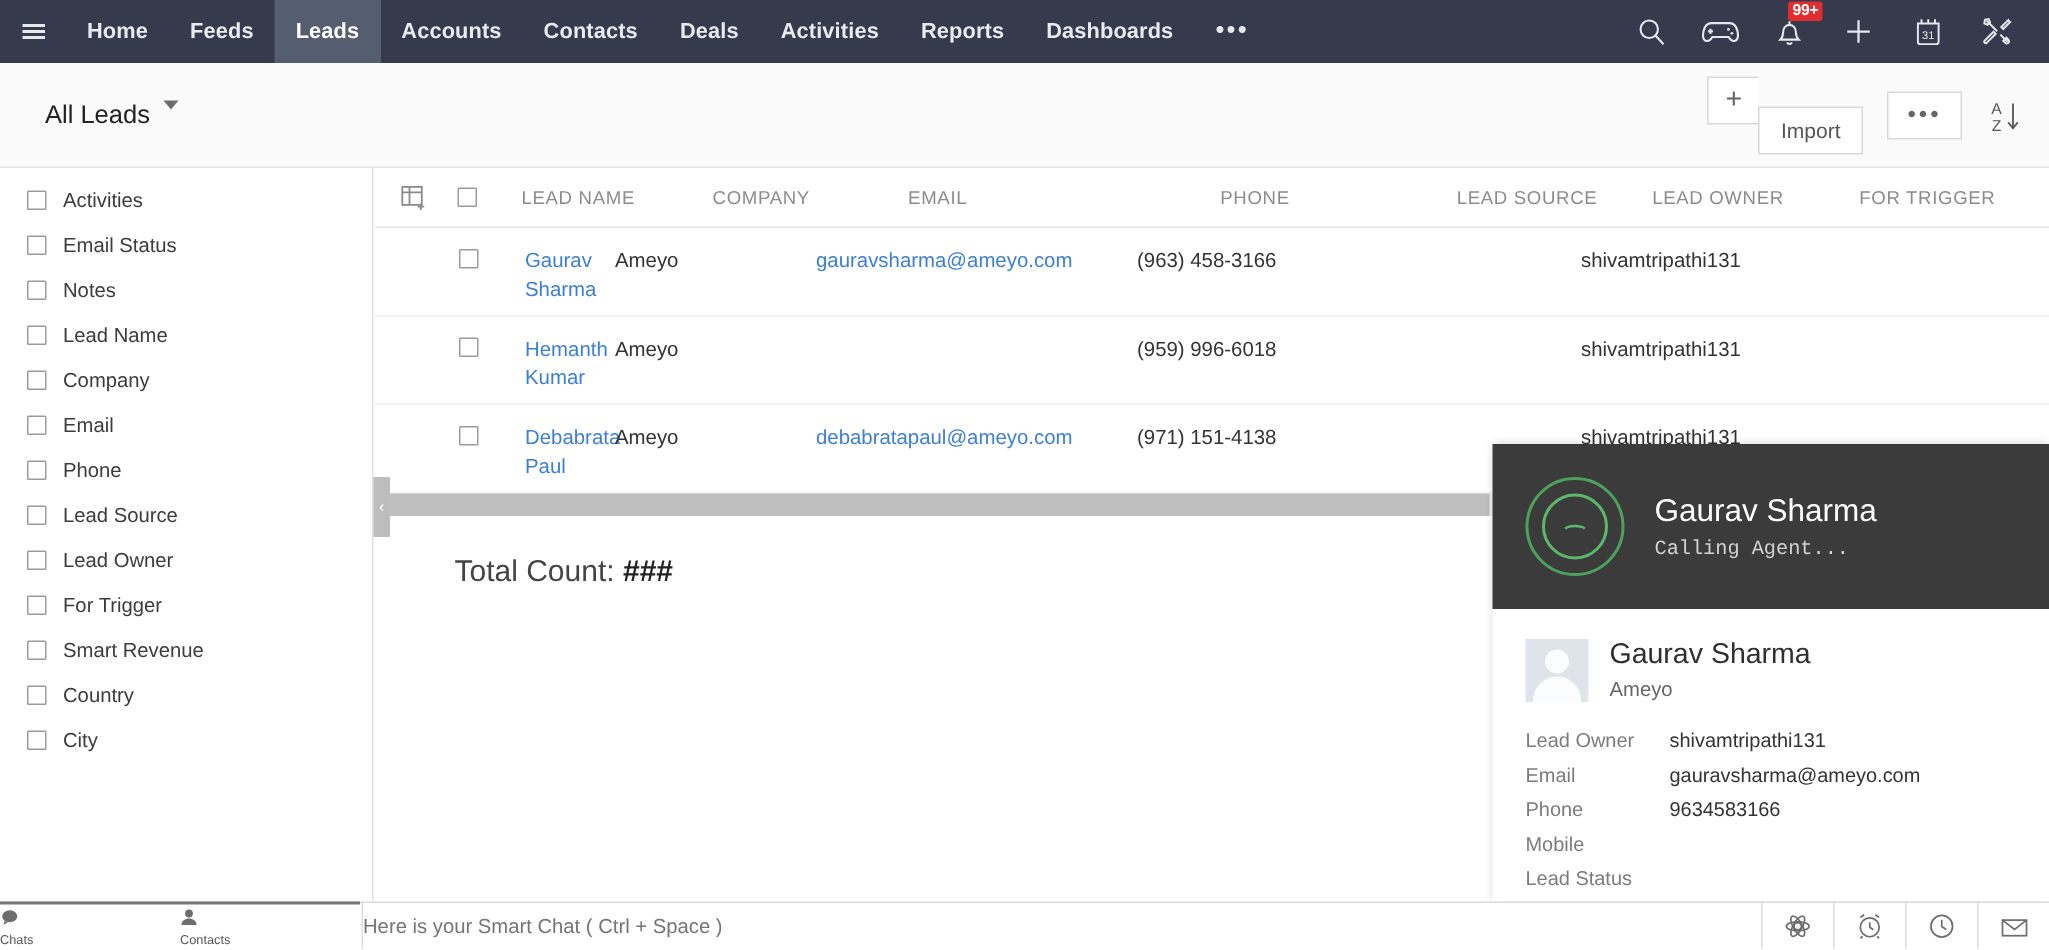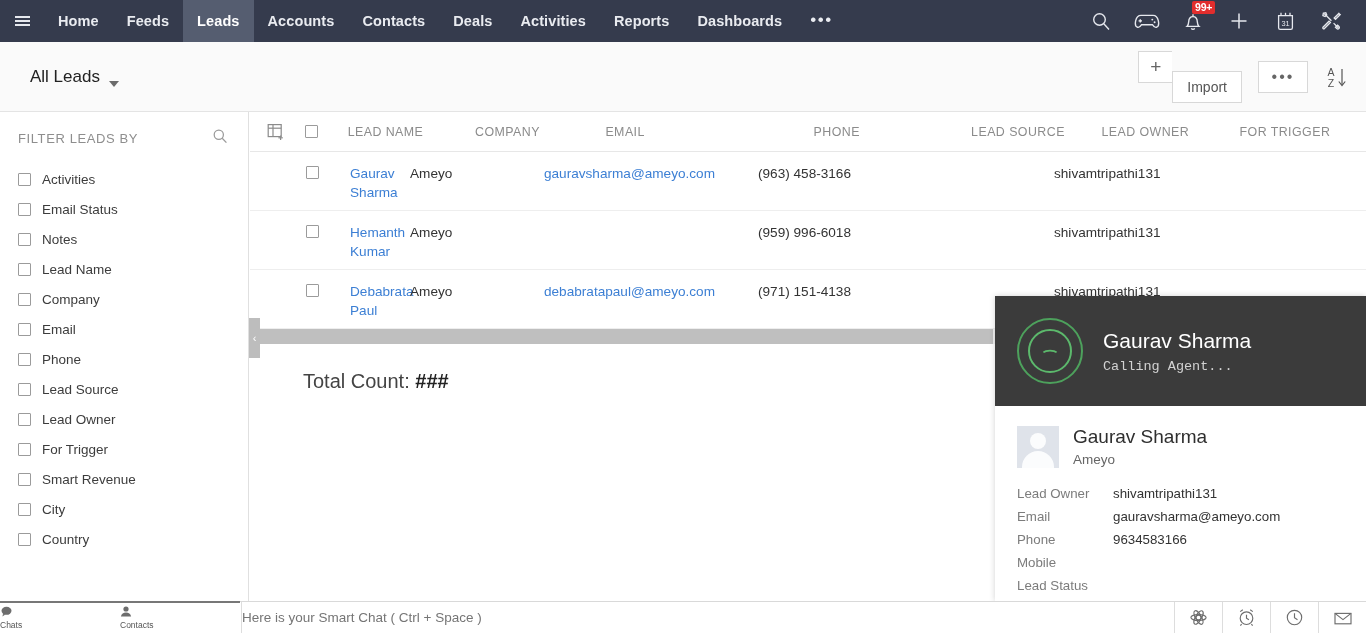--- a/index.html
+++ b/index.html
@@ -53,7 +53,7 @@
     display: flex; align-items: center;
   }
   .viewsel {
-    margin-left: 20px; display: flex; align-items: flex-end; gap: 9px;
+    margin-left: 20px; display: flex; align-items: flex-start; gap: 9px;
     padding: 7px 10px; cursor: pointer; border-radius: 2px;
   }
   .viewsel .vtitle { font-size: 17px; color: #222; font-weight: normal; }

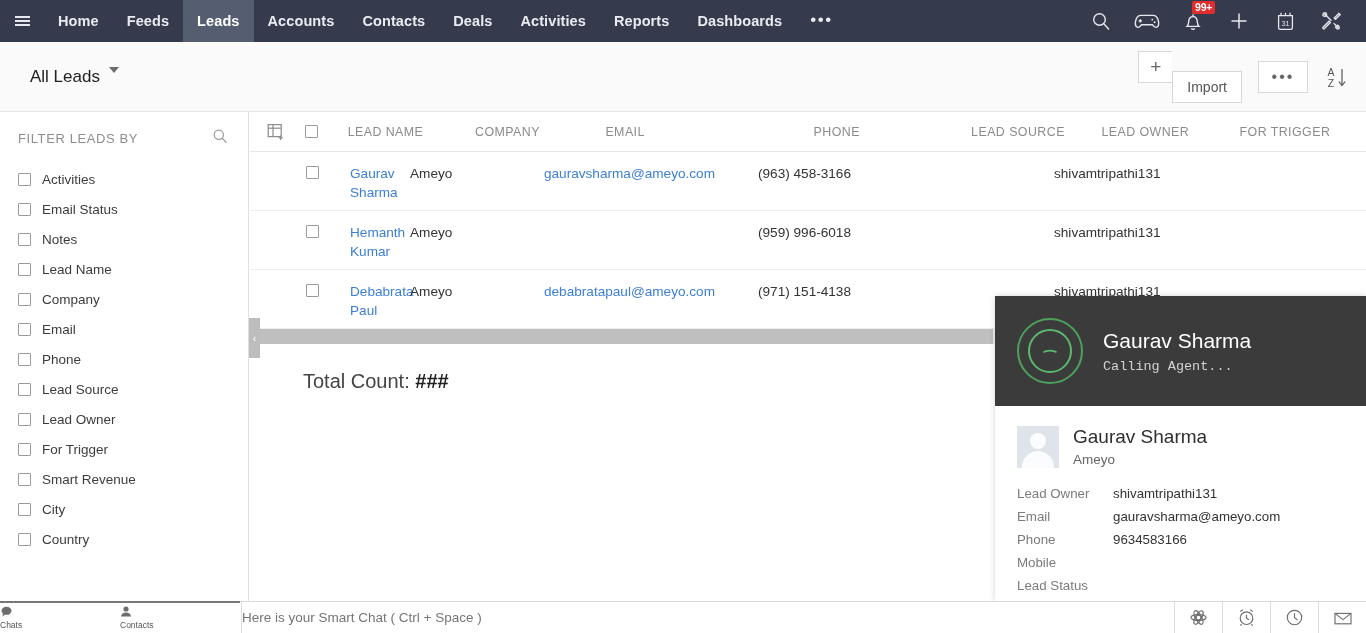--- a/index.html
+++ b/index.html
@@ -343,15 +343,6 @@
 </div>
 
 <div id="sidebar">
-  <div class="filterhead">
-    <span class="ftitle">FILTER LEADS BY</span>
-    <span class="fsearch">
-      <svg width="16" height="16" viewBox="0 0 16 16" fill="none" stroke="#9a9a9a" stroke-width="1.25">
-        <circle cx="6.8" cy="6.8" r="4.6"></circle>
-          <line x1="10.2" y1="10.2" x2="14.4" y2="14.6"></line>
-      </svg>
-    </span>
-  </div>
   <div class="filterlist">
     <div class="filteritem">
         <span class="cbox"></span>

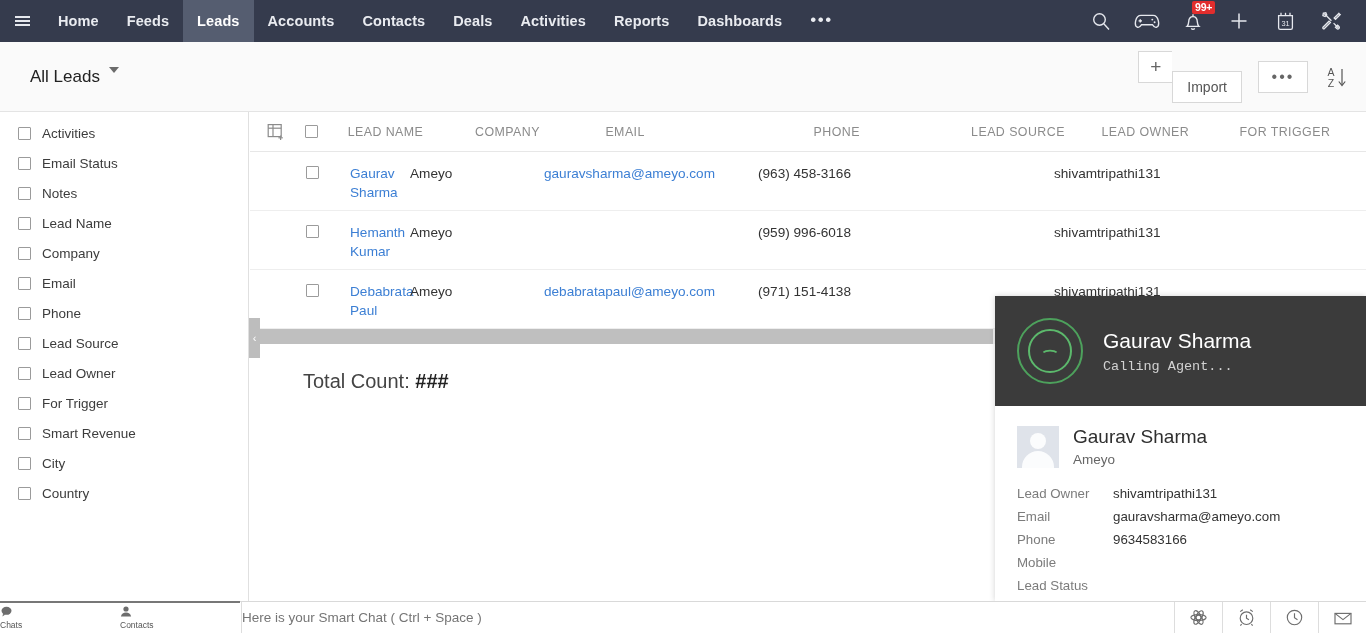--- a/index.html
+++ b/index.html
@@ -390,11 +390,11 @@
       </div>
     <div class="filteritem">
         <span class="cbox"></span>
+        <span class="flabel">Country</span>
+      </div>
+    <div class="filteritem">
+        <span class="cbox"></span>
         <span class="flabel">City</span>
-      </div>
-    <div class="filteritem">
-        <span class="cbox"></span>
-        <span class="flabel">Country</span>
       </div>
   </div>
 </div>

